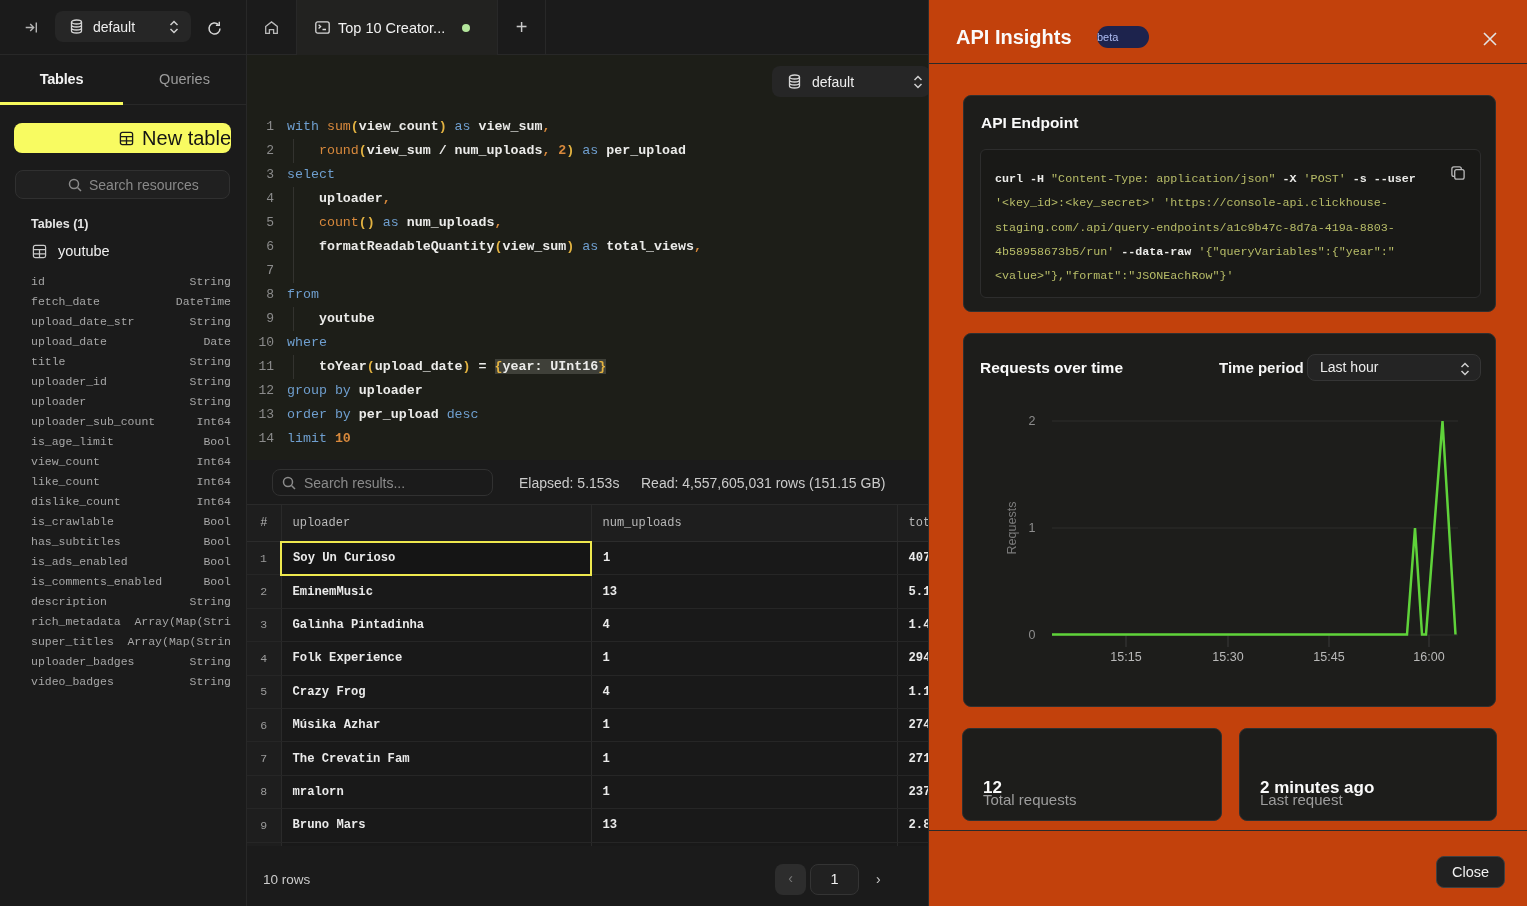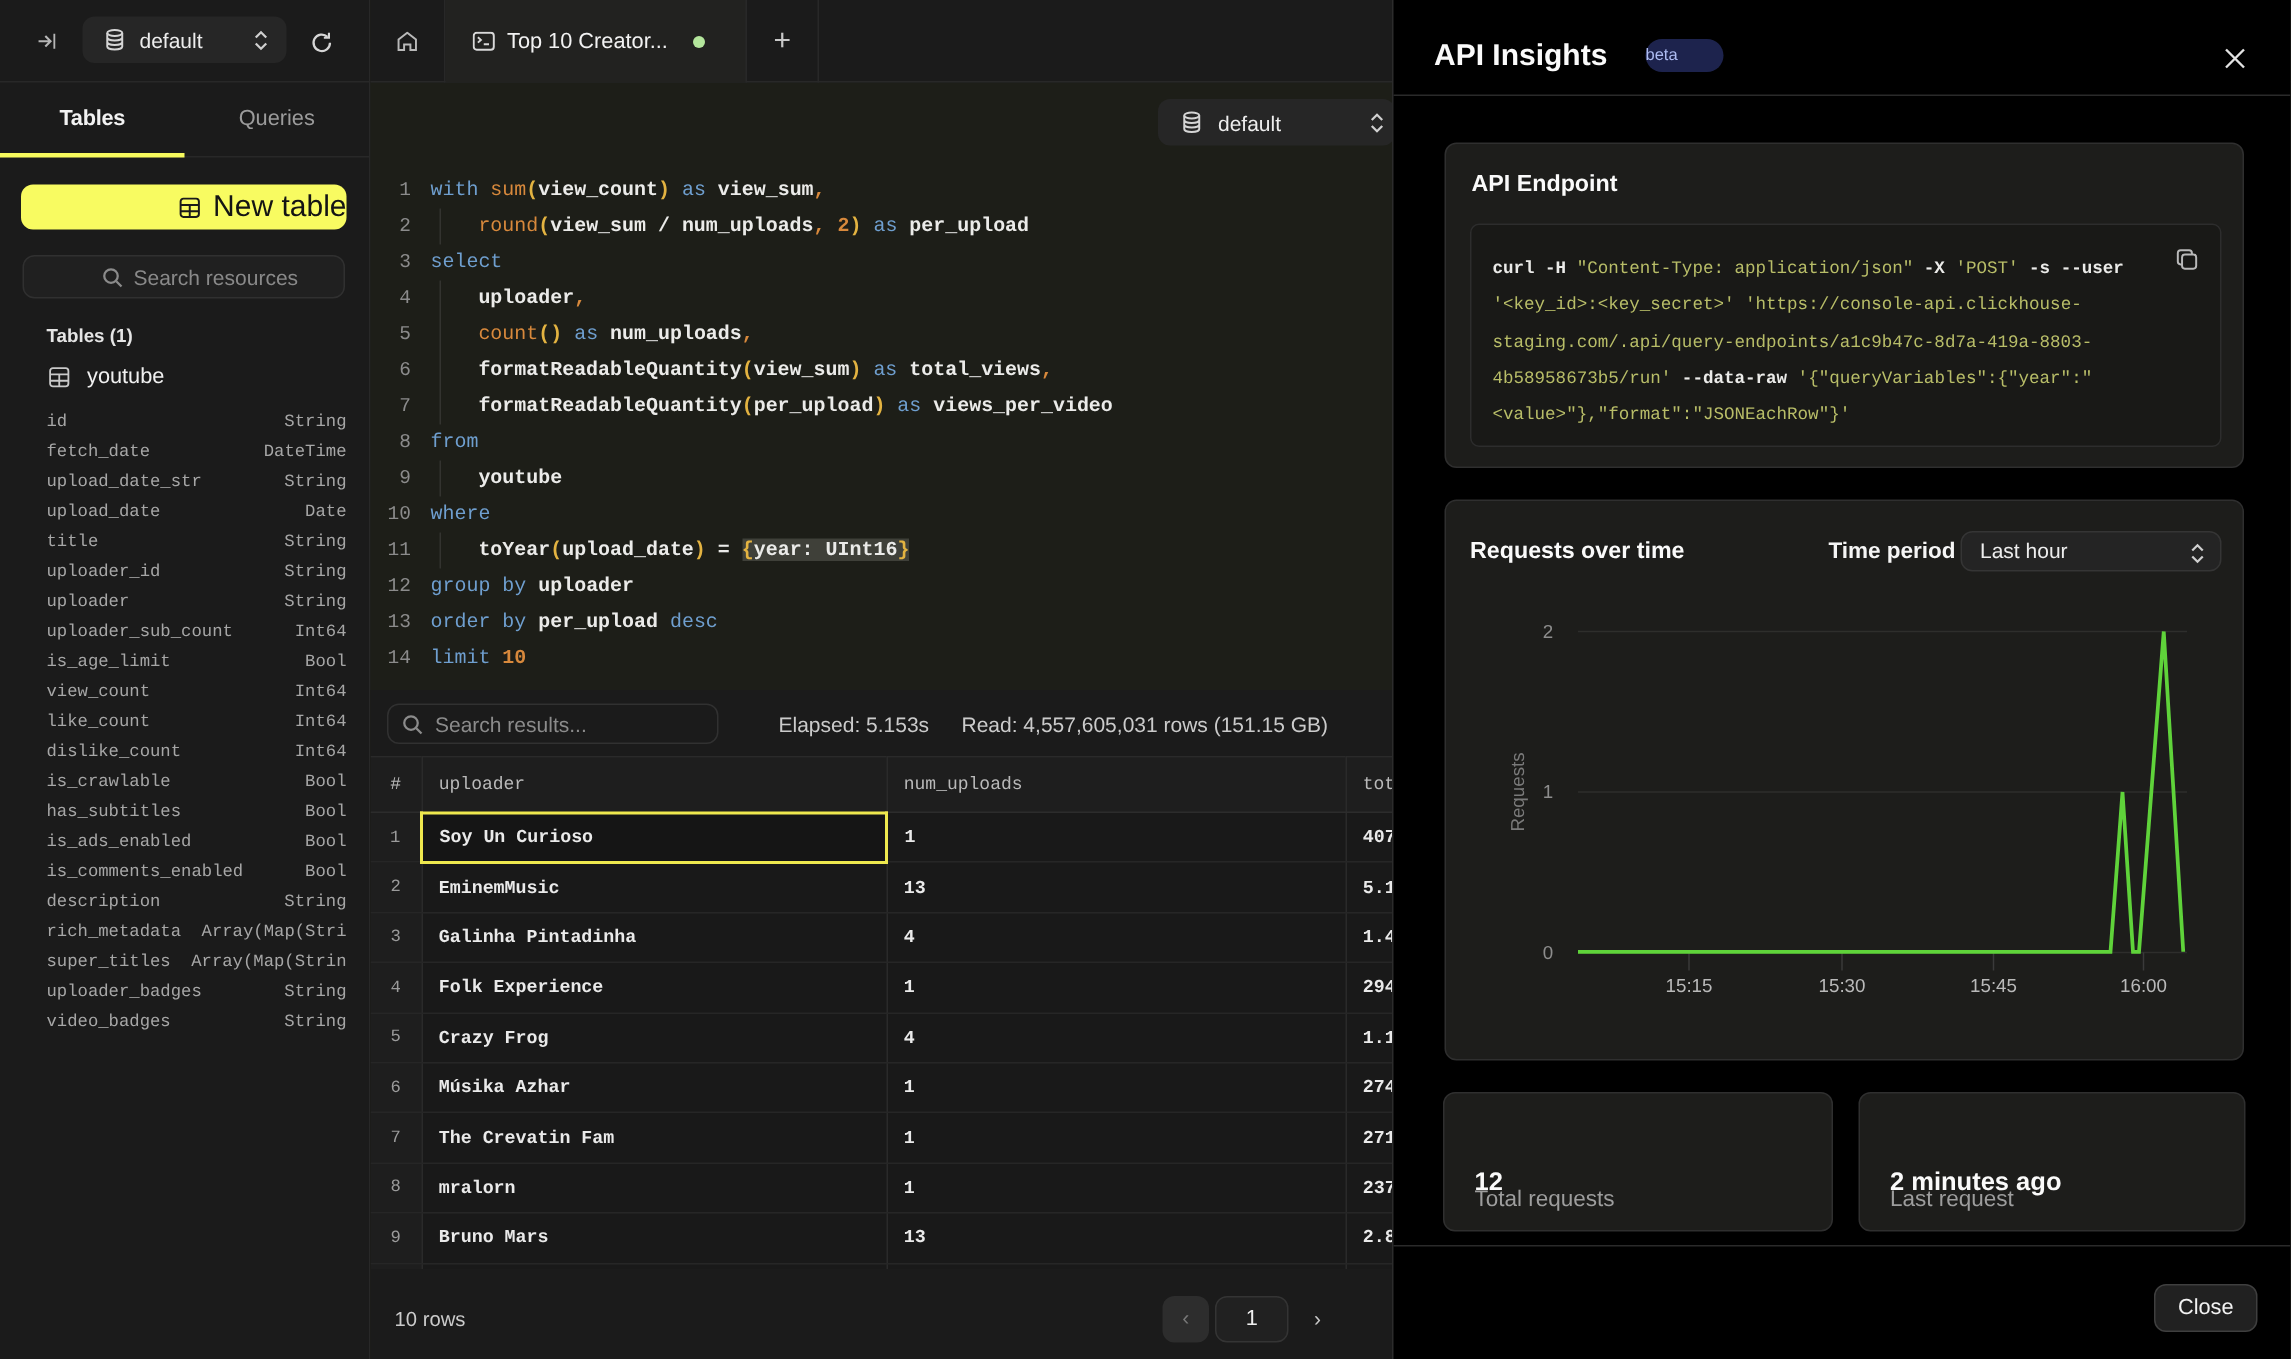--- a/index.html
+++ b/index.html
@@ -67,7 +67,7 @@
 #pg-next { position:absolute; left:629px; top:404px; color:#c9c9c9; font-size:14px; line-height:31px; }
 
 
-#panel { position:absolute; left:928px; top:0; width:599px; height:906px; background:#000000; border-left:1px solid #2c2c2c; }
+#panel { position:absolute; left:928px; top:0; width:599px; height:906px; background:#c2410c; border-left:1px solid #2c2c2c; }
 #p-head { position:absolute; left:0; top:0; width:100%; height:64px; border-bottom:1px solid #2a2a2a; }
 #p-title { position:absolute; left:27px; top:26px; font-size:20px; font-weight:bold; color:#fafafa; }
 #p-beta { position:absolute; left:168px; top:26px; width:52px; height:22px; background:#1d234d; border-radius:11px; color:#aebcf2; font-size:11px; text-align:left; line-height:22px; }

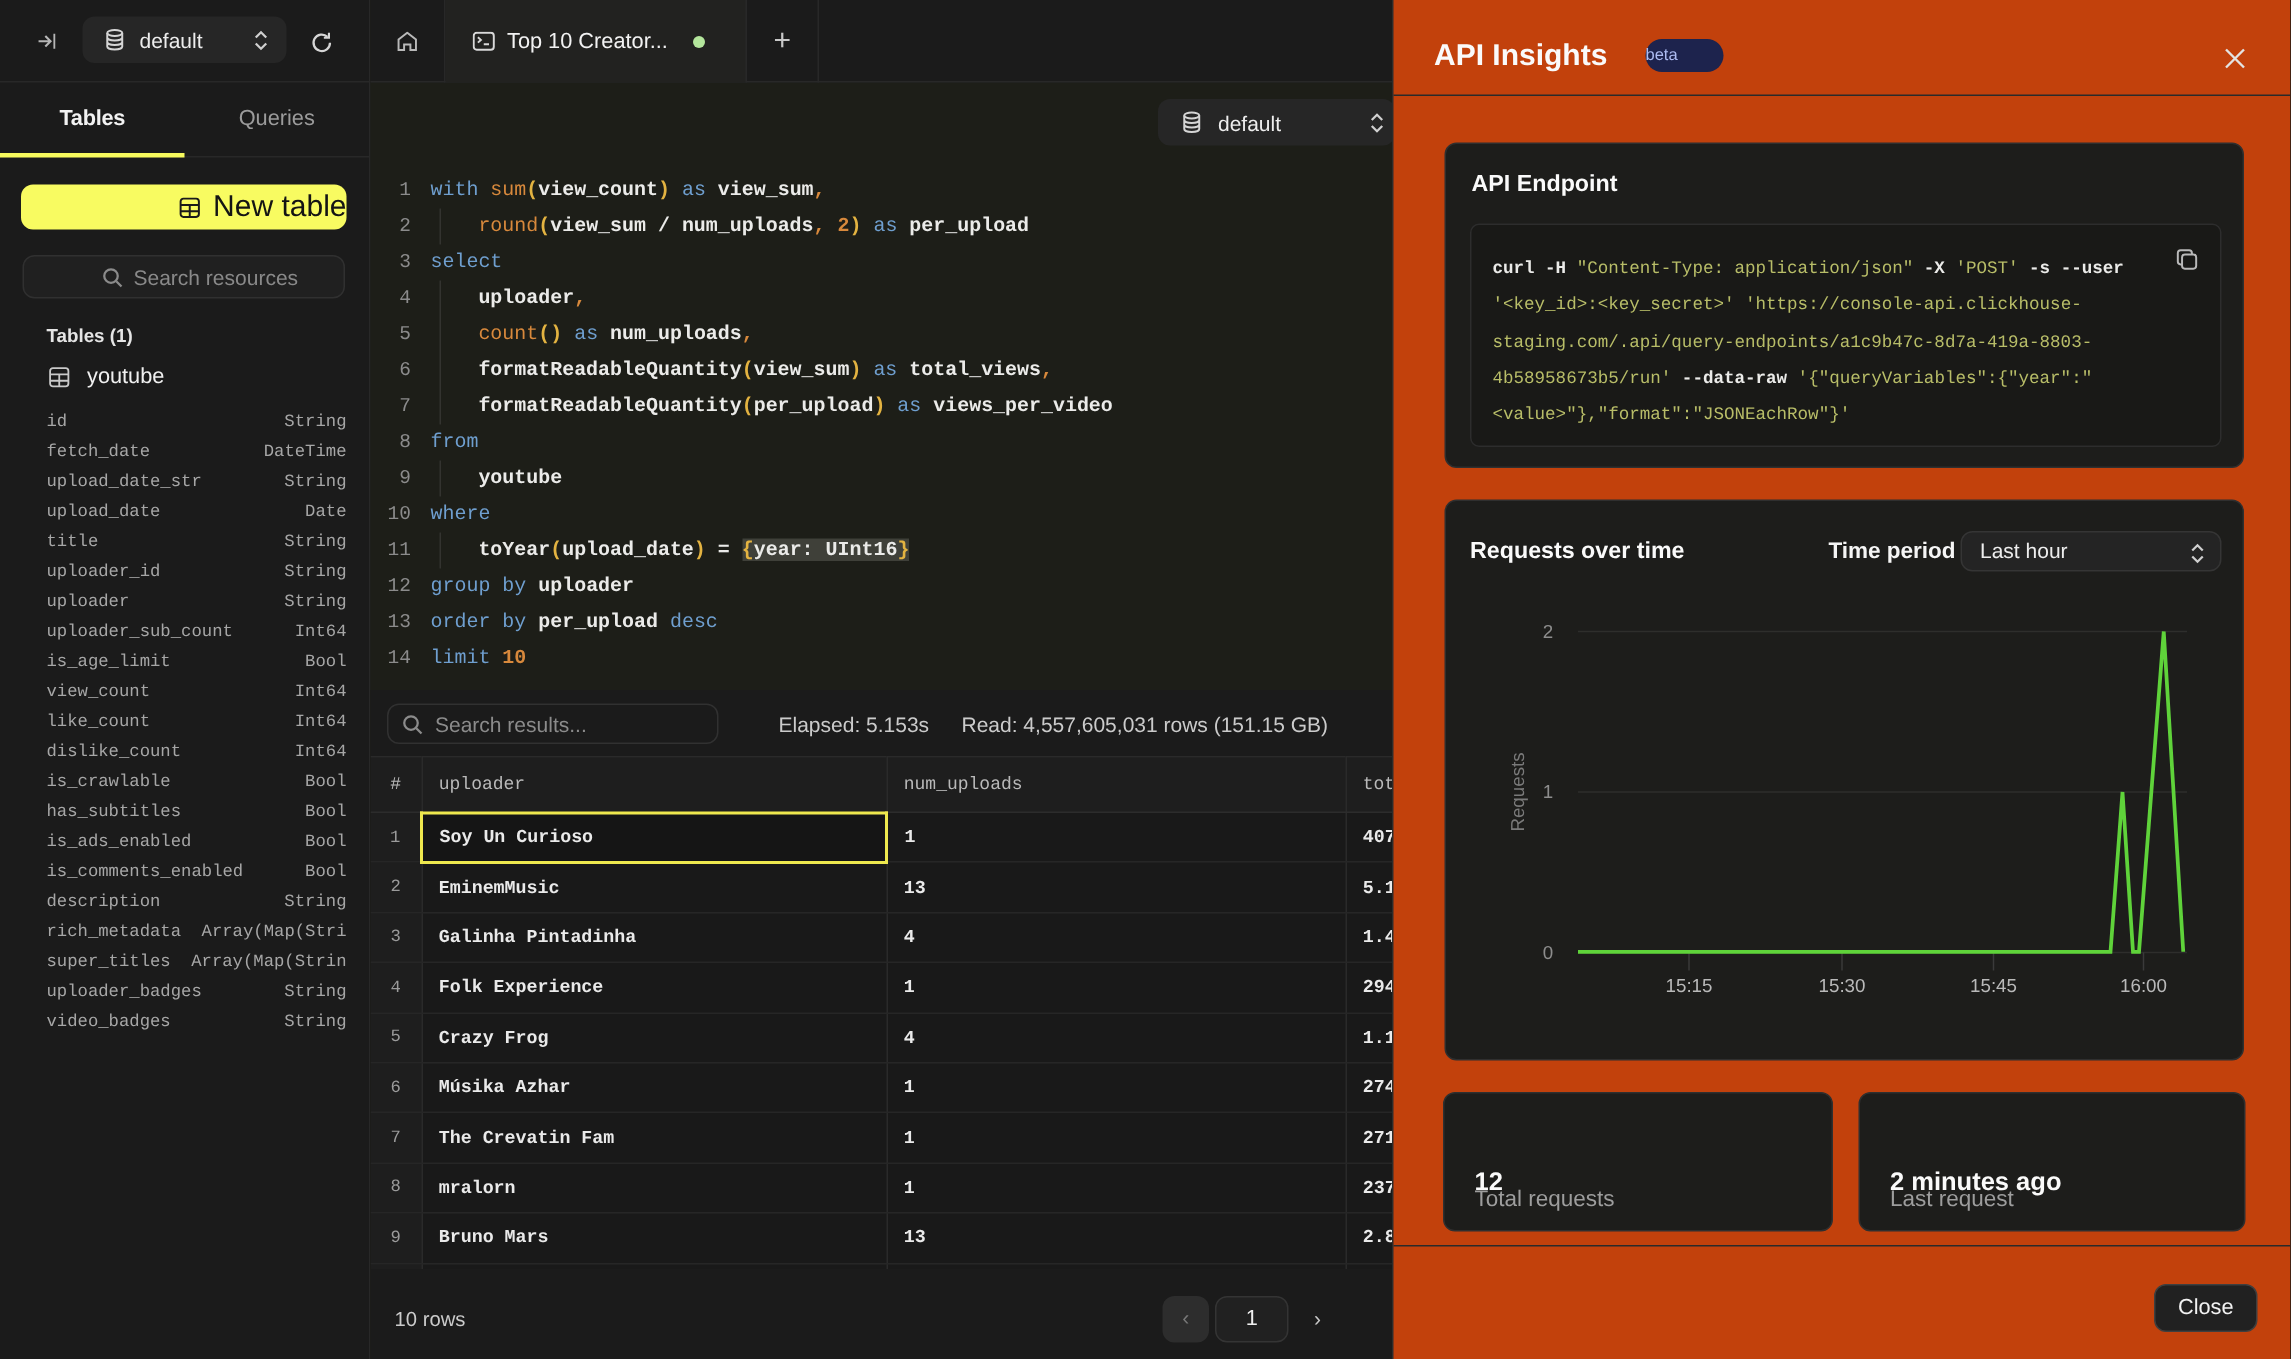--- a/index.html
+++ b/index.html
@@ -254,7 +254,6 @@
       <div class="ln" style="top:125px">6</div>
       <div class="cl" style="top:125px">    formatReadableQuantity<span class="p">(</span>view_sum<span class="p">)</span> <span class="k">as</span> total_views<span class="o">,</span></div>
       <div class="ln" style="top:149px">7</div>
-      <div class="cl" style="top:149px">    formatReadableQuantity<span class="p">(</span>per_upload<span class="p">)</span> <span class="k">as</span> views_per_video</div>
       <div class="ln" style="top:173px">8</div>
       <div class="cl" style="top:173px"><span class="k">from</span></div>
       <div class="ln" style="top:197px">9</div>

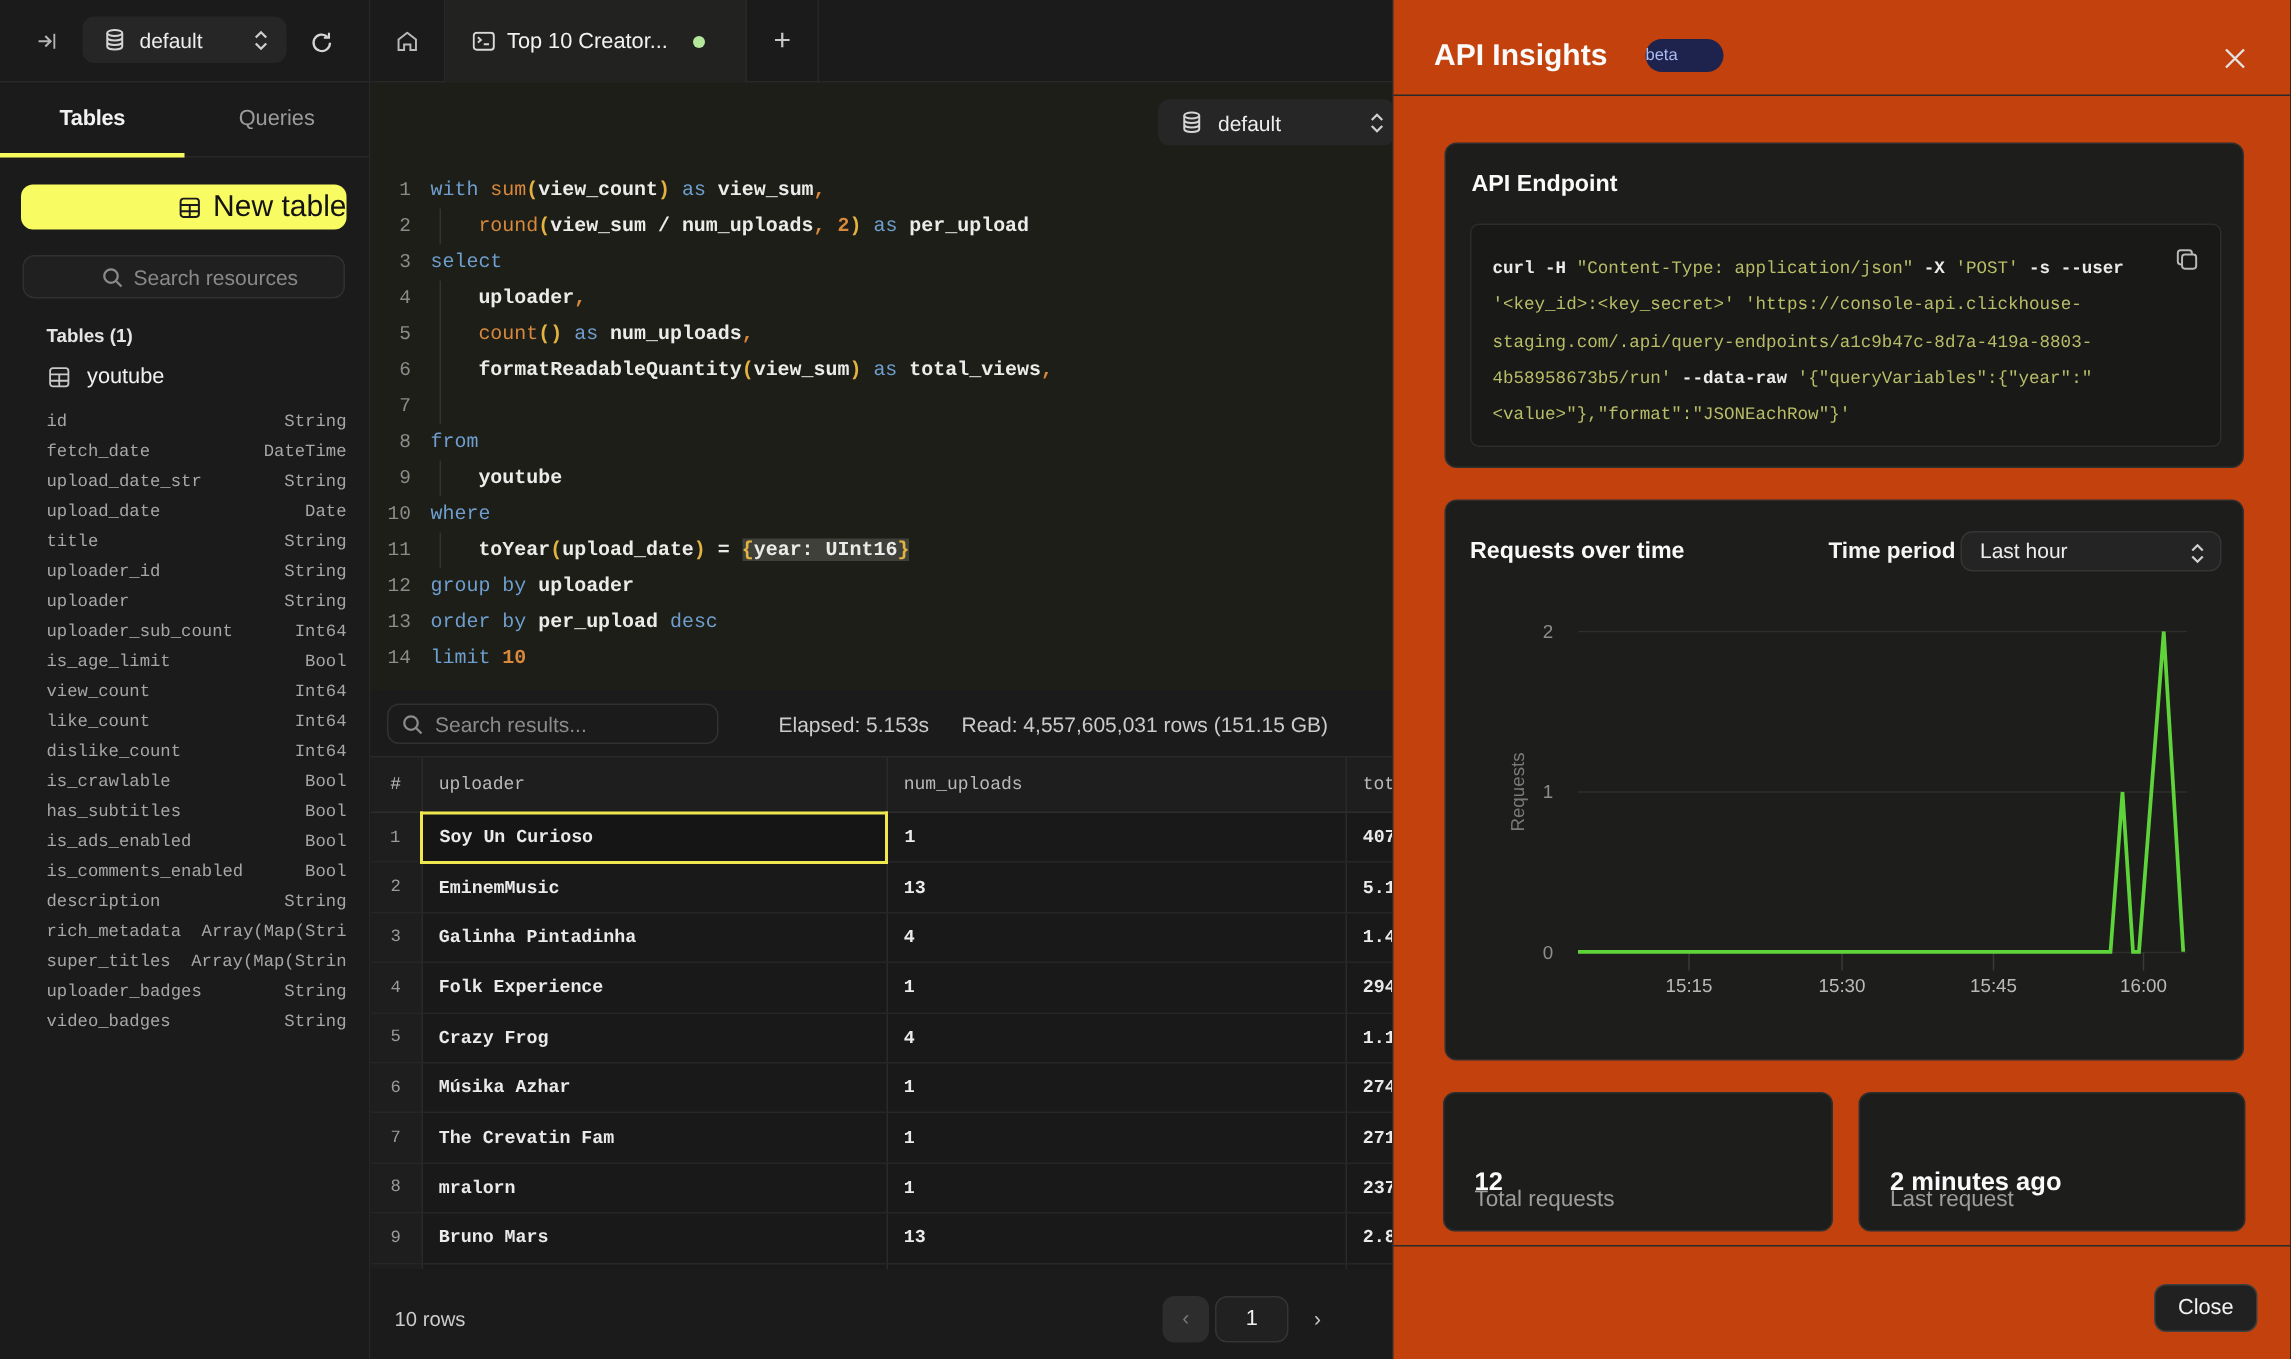--- a/index.html
+++ b/index.html
@@ -49,7 +49,7 @@
 
 
 #results { position:absolute; left:0; top:460px; width:100%; height:446px; background:#1b1b1b; }
-#rsearch { position:absolute; left:11px; top:9px; width:221px; height:27px; background:#1b1b1b; border:1px solid #313131; border-radius:8px; display:flex; align-items:center;text-align:right; }
+#rsearch { position:absolute; left:25px; top:9px; width:221px; height:27px; background:#1b1b1b; border:1px solid #313131; border-radius:8px; display:flex; align-items:center;text-align:right; }
 #rsearch .ph { color:#8b8b8b; font-size:14px; margin-left:8px; }
 #elapsed { position:absolute; left:272px; top:15px; font-size:14px; color:#cbcbcb; }
 #read { position:absolute; left:394px; top:15px; font-size:14px; color:#cbcbcb; }

